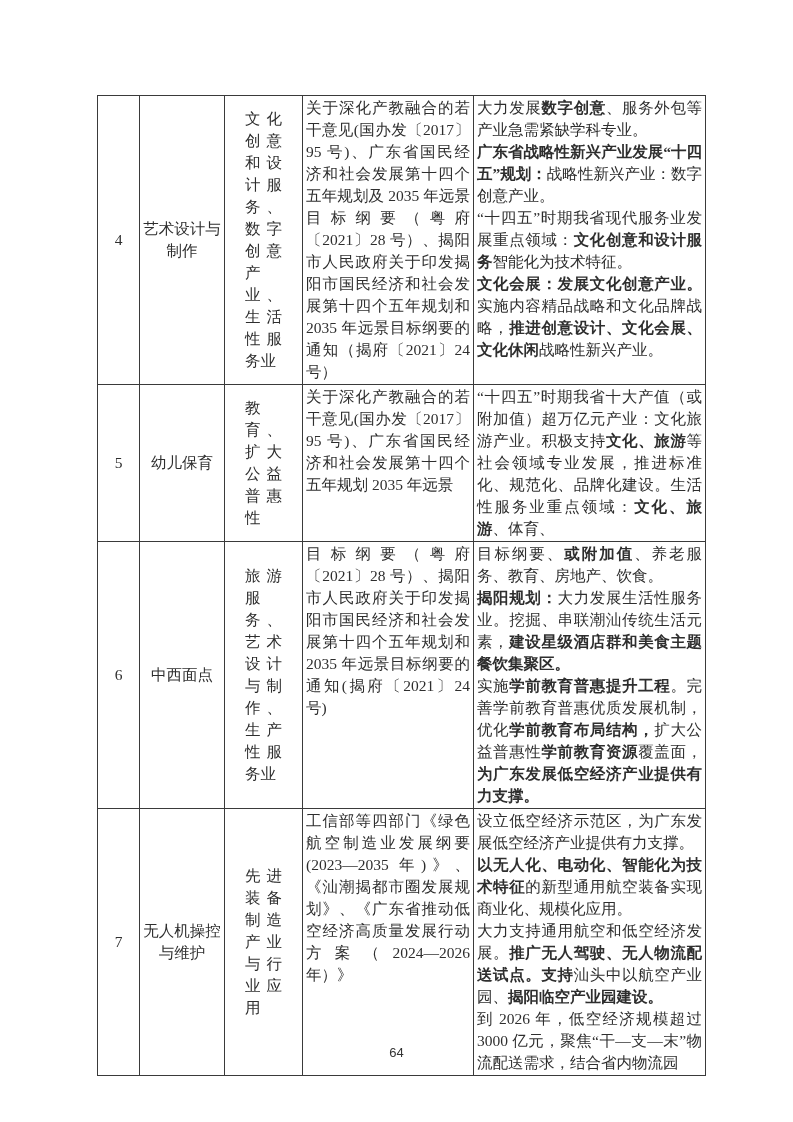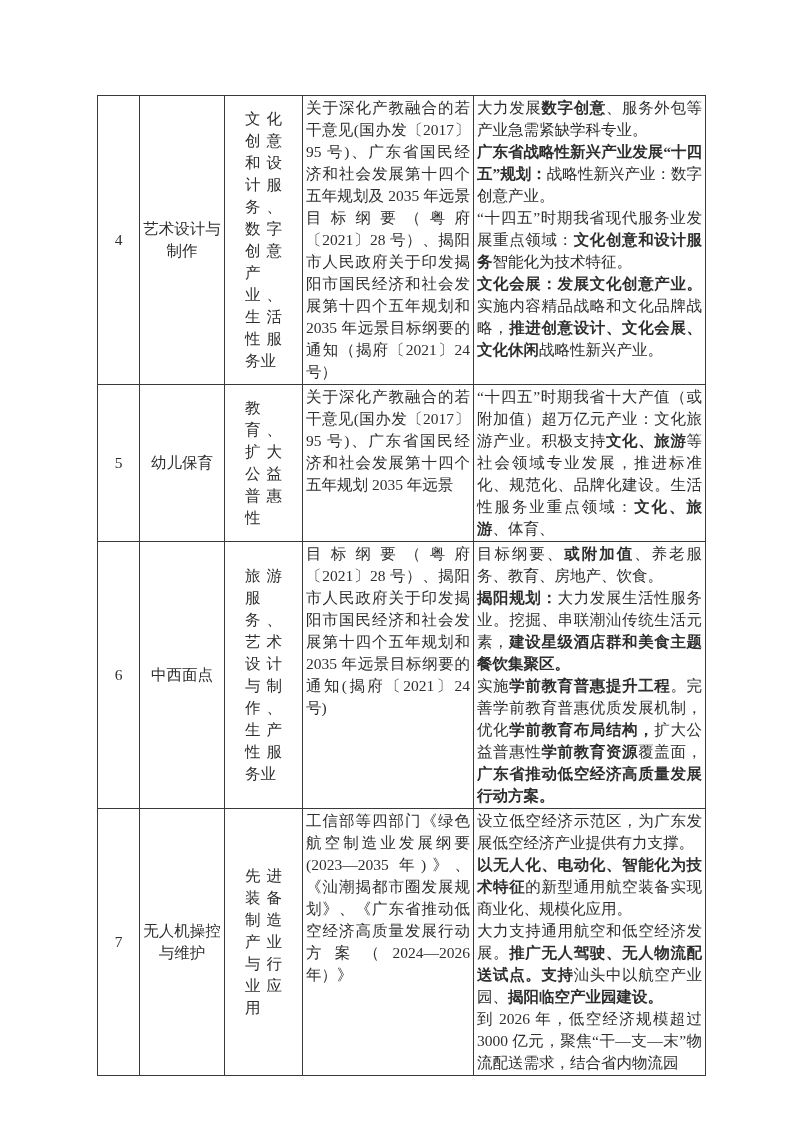--- a/index.html
+++ b/index.html
@@ -126,7 +126,7 @@
       <td class="c-content">
             <div class="para"><span>目标纲要、</span><b>或附加值</b><span>、养老服务、教育、房地产、饮食。</span></div>
             <div class="para"><b>揭阳规划：</b><span>大力发展生活性服务业。挖掘、串联潮汕传统生活元素，</span><b>建设星级酒店群和美食主题餐饮集聚区。</b></div>
-            <div class="para"><span>实施</span><b>学前教育普惠提升工程</b><span>。完善学前教育普惠优质发展机制，优化</span><b>学前教育布局结构，</b><span>扩大公益普惠性</span><b>学前教育资源</b><span>覆盖面，</span><b>广东省推动低空经济高质量发展行动方案。</b></div>
+            <div class="para"><span>实施</span><b>学前教育普惠提升工程</b><span>。完善学前教育普惠优质发展机制，优化</span><b>学前教育布局结构，</b><span>扩大公益普惠性</span><b>学前教育资源</b><span>覆盖面，</span><b>为广东发展低空经济产业提供有力支撑。</b></div>
           </td>
     </tr>
 

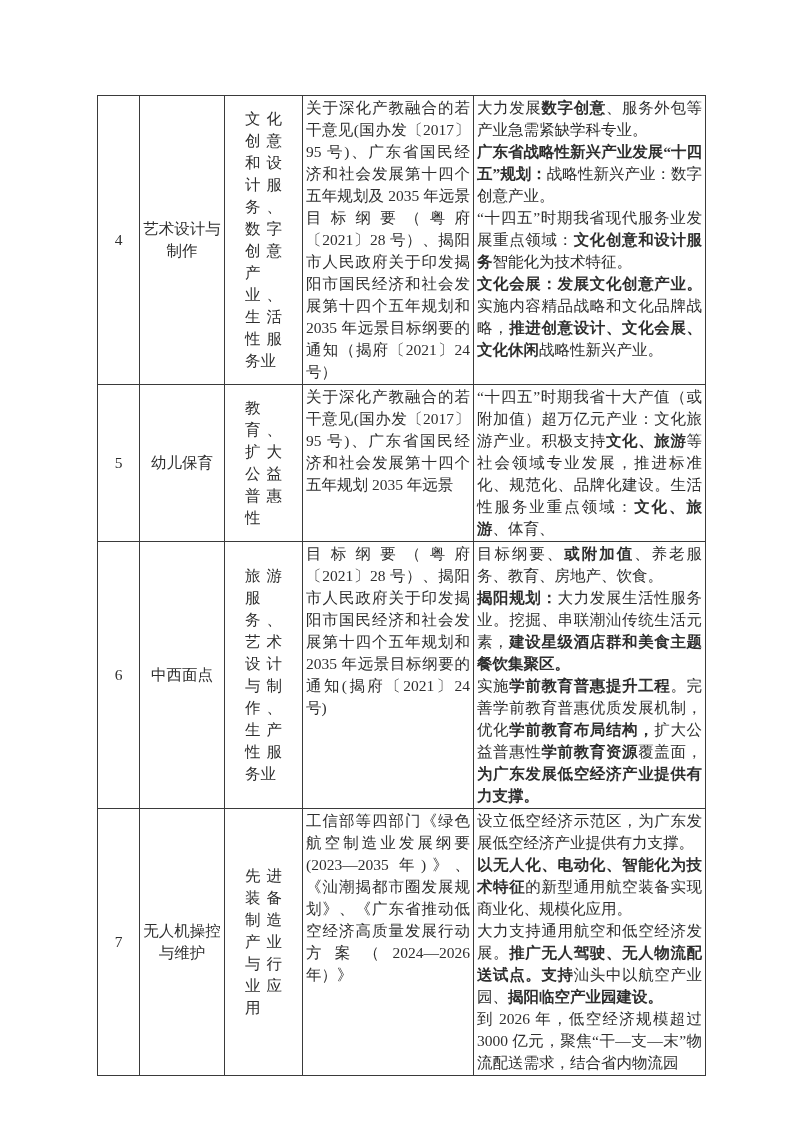--- a/index.html
+++ b/index.html
@@ -145,6 +145,7 @@
   </tbody>
     </table>
 
+  <div class="page-number">64</div>
 
 </div>
 

